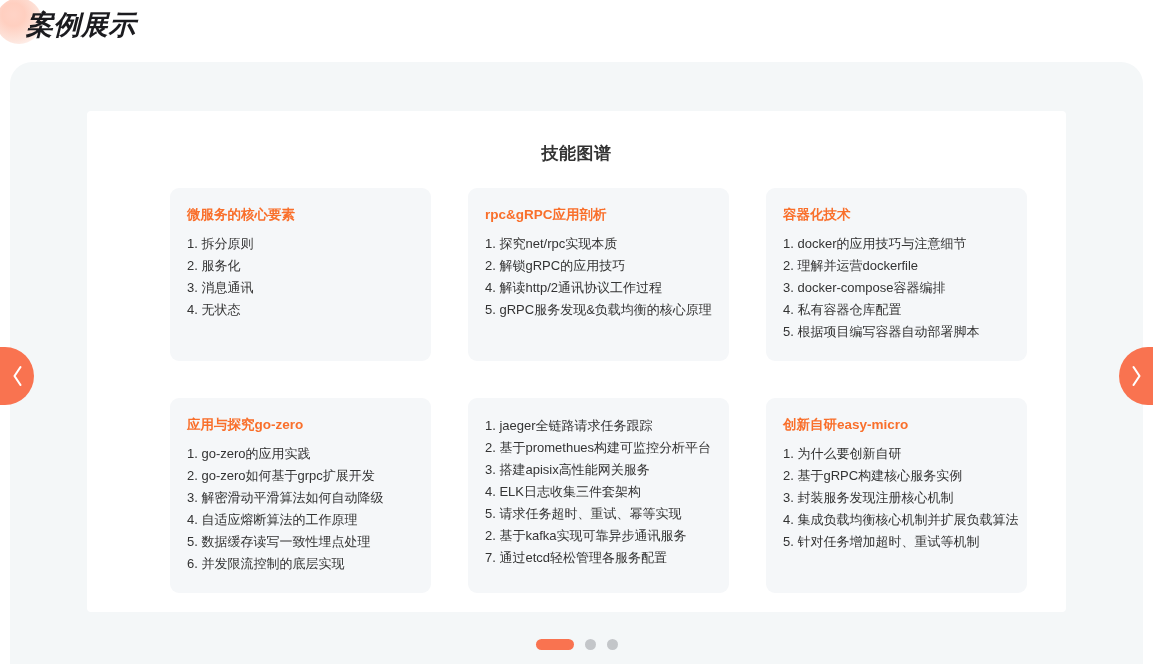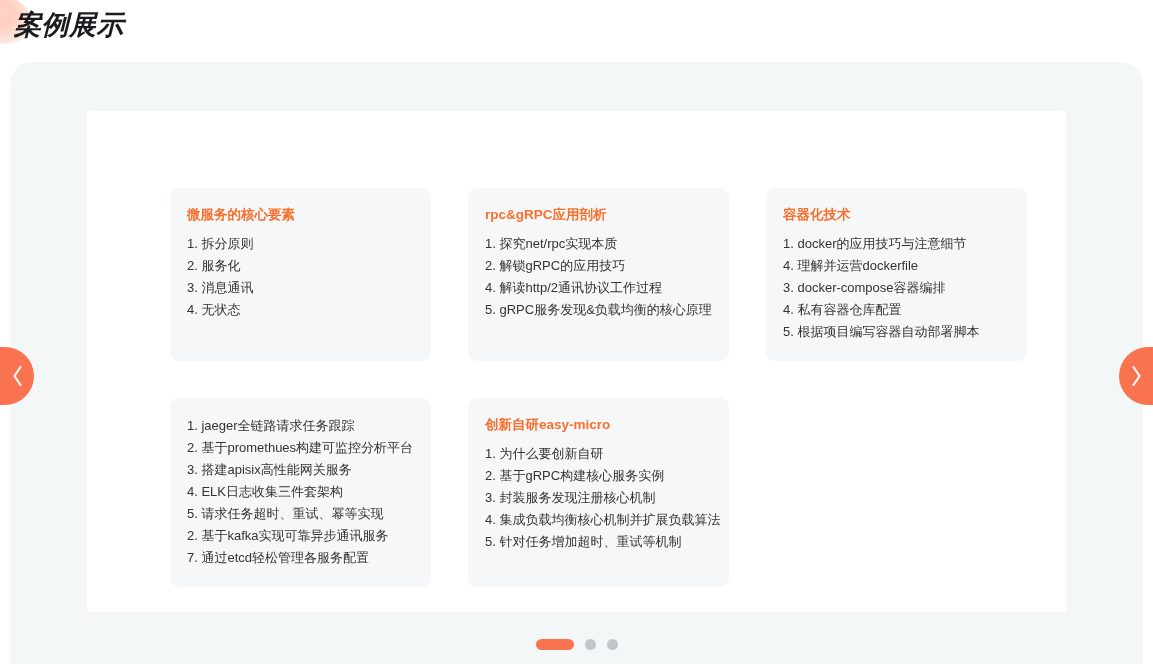--- a/index.html
+++ b/index.html
@@ -18,7 +18,7 @@
   
   .page-header {
     position: absolute;
-    left: 0;
+    left: 12px;
     top: 0;
     width: 956px;
     height: 62px;

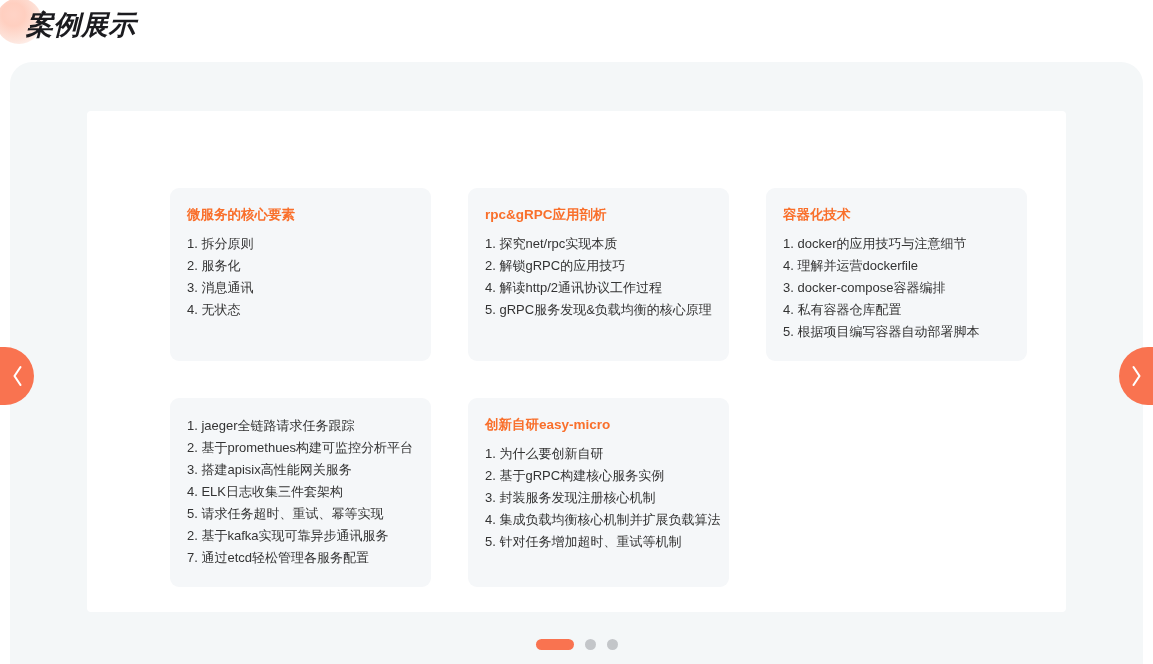--- a/index.html
+++ b/index.html
@@ -185,6 +185,7 @@
 
   <div class="inner-card">
 
+    <div class="section-title">技能图谱</div>
 
     <div class="card-grid">
 

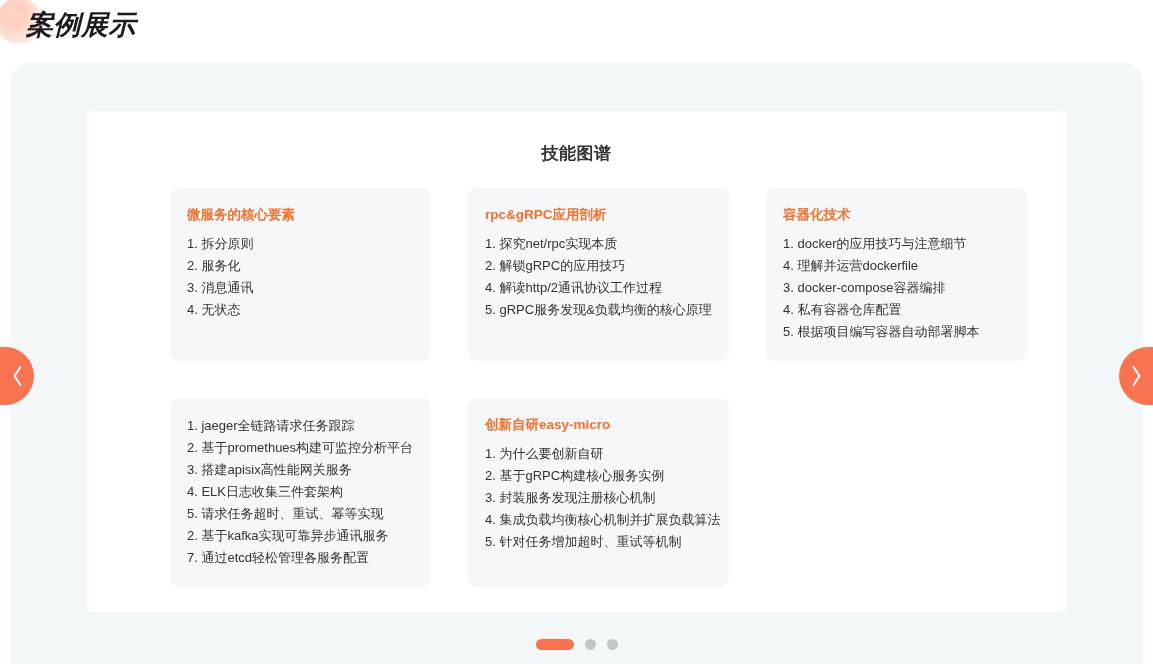--- a/index.html
+++ b/index.html
@@ -213,7 +213,7 @@
         <div class="topic-card-title">容器化技术</div>
         <ul class="topic-list">
           <li>1. docker的应用技巧与注意细节</li>
-          <li>4. 理解并运营dockerfile</li>
+          <li>2. 理解并运营dockerfile</li>
           <li>3. docker-compose容器编排</li>
           <li>4. 私有容器仓库配置</li>
           <li>5. 根据项目编写容器自动部署脚本</li>

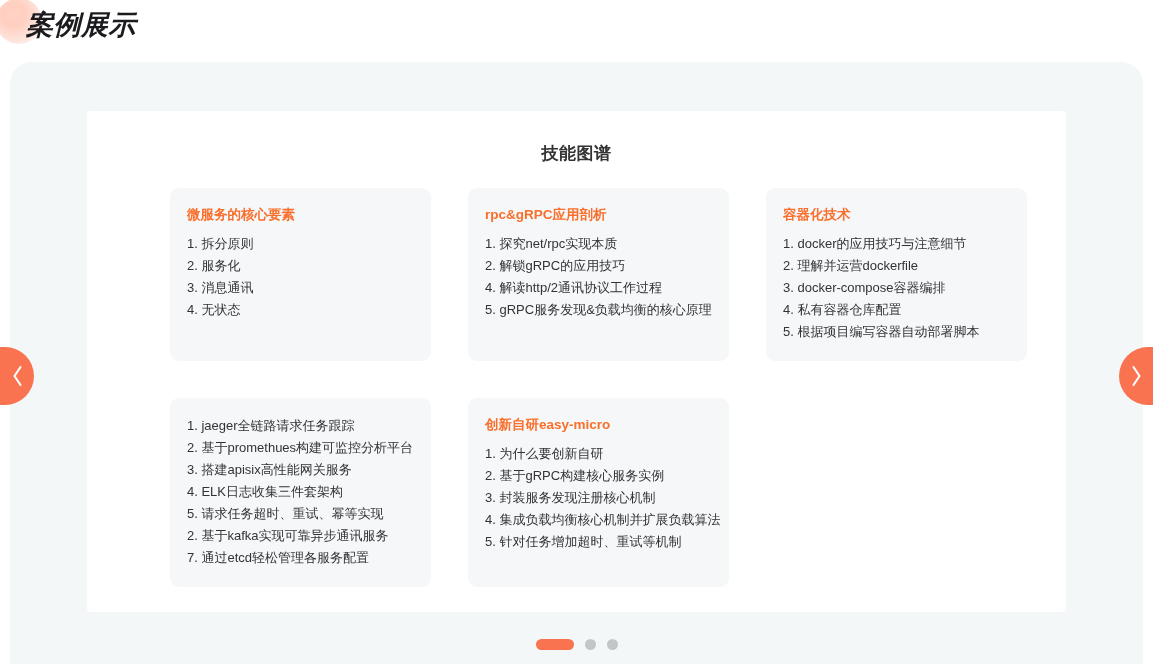--- a/index.html
+++ b/index.html
@@ -220,6 +220,17 @@
         </ul>
       </div>
 
+      <div class="topic-card">
+        <div class="topic-card-title">应用与探究go-zero</div>
+        <ul class="topic-list">
+          <li>1. go-zero的应用实践</li>
+          <li>2. go-zero如何基于grpc扩展开发</li>
+          <li>3. 解密滑动平滑算法如何自动降级</li>
+          <li>4. 自适应熔断算法的工作原理</li>
+          <li>5. 数据缓存读写一致性埋点处理</li>
+          <li>6. 并发限流控制的底层实现</li>
+        </ul>
+      </div>
 
       <div class="topic-card">
         <ul class="topic-list">

